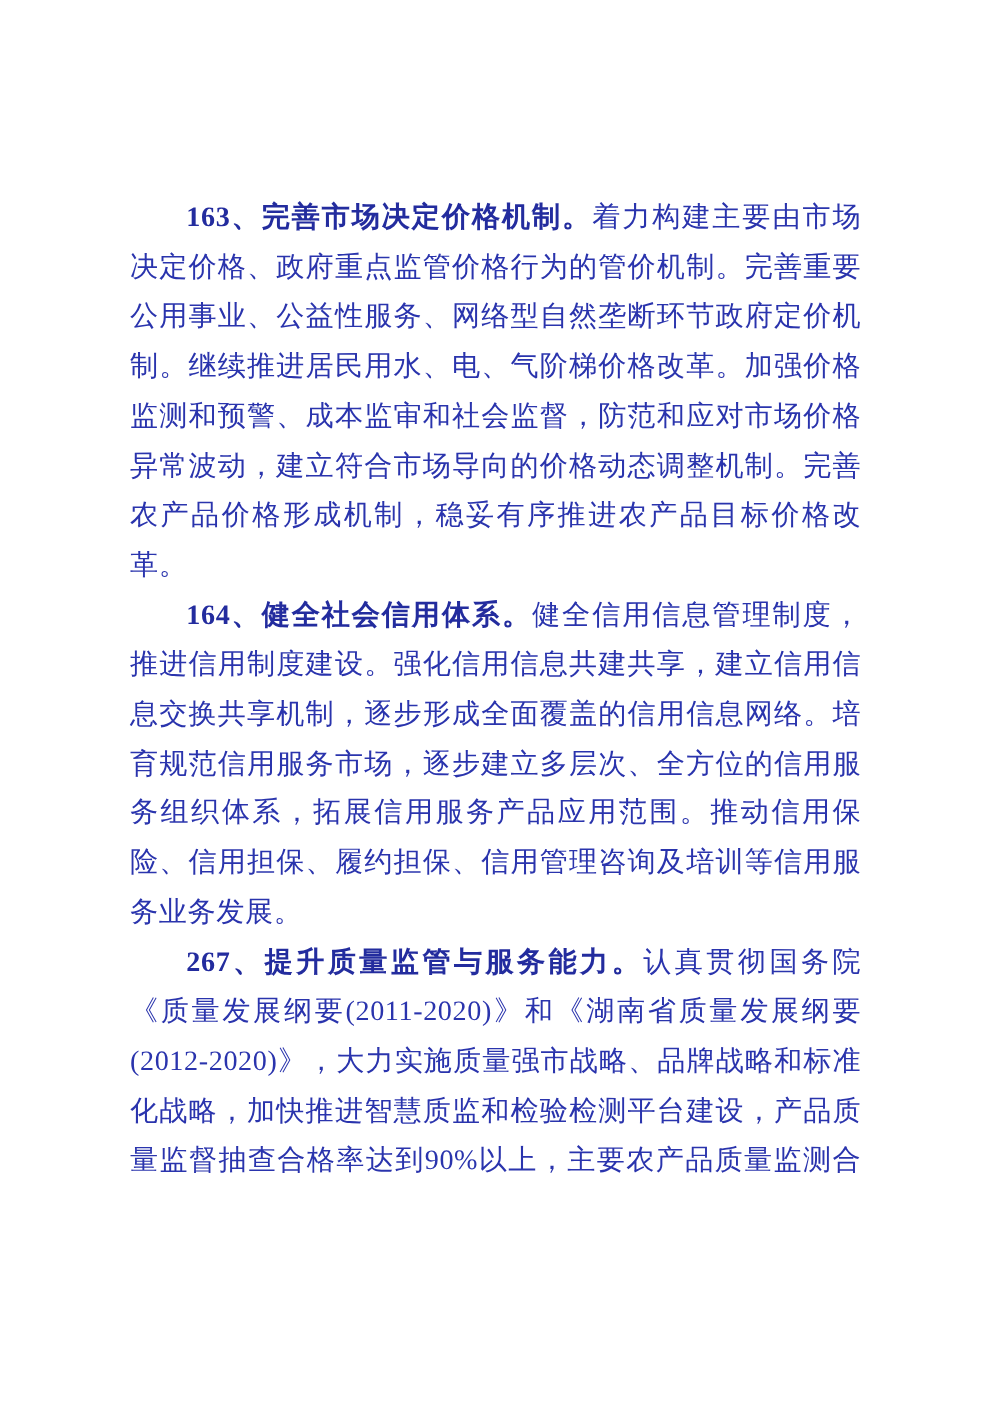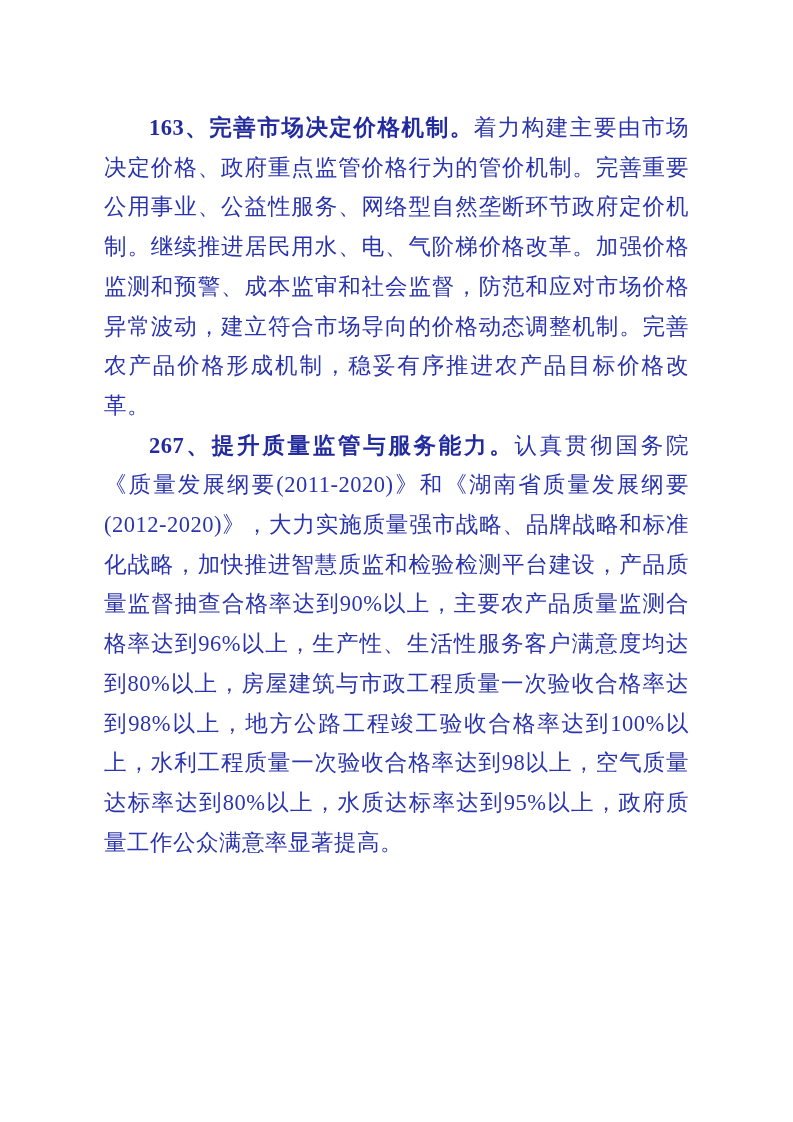--- a/index.html
+++ b/index.html
@@ -14,6 +14,7 @@
     background: #ffffff;
     overflow: hidden;
     font-family: "Liberation Serif", "DejaVu Serif", serif;
+    margin-top: 46px;
   }
   .content {
     position: absolute;

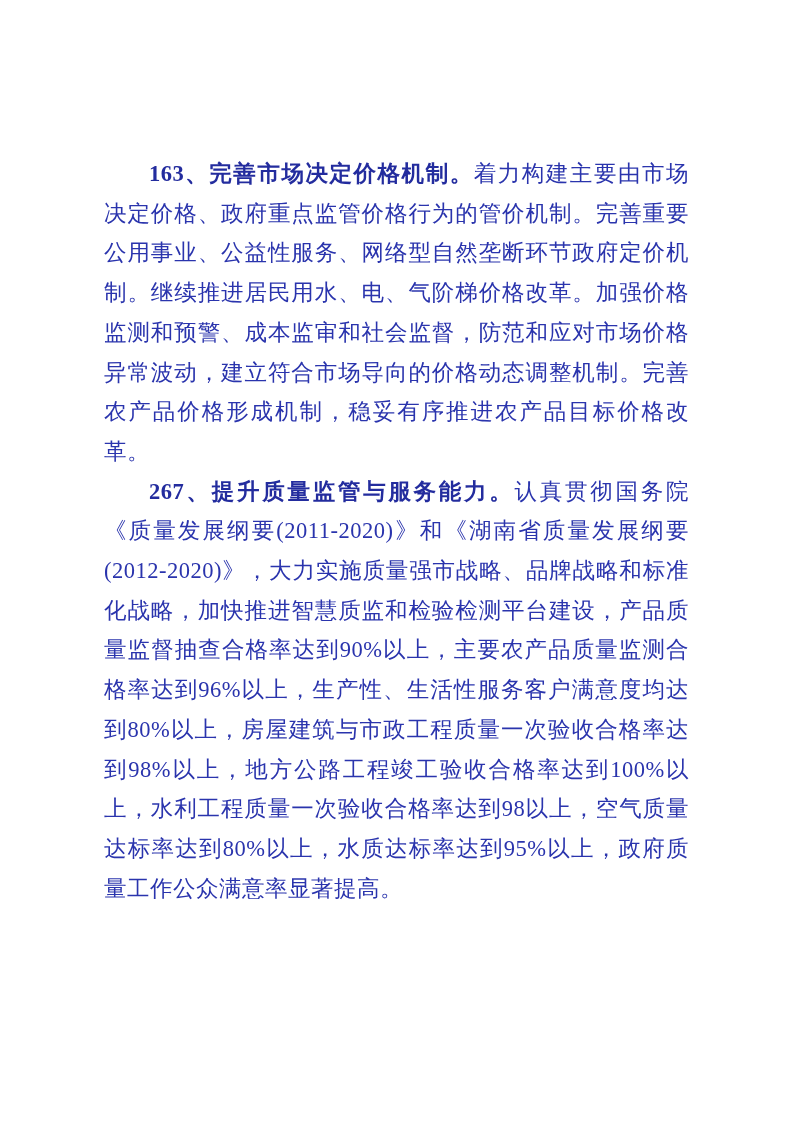--- a/index.html
+++ b/index.html
@@ -60,6 +60,9 @@
       <span class="para-head">163、完善市场决定价格机制。</span><span>着力构建主要由市场决定价格、政府重点监管价格行为的管价机制。完善重要公用事业、公益性服务、网络型自然垄断环节政府定价机制。继续推进居民用水、电、气阶梯价格改革。加强价格监测和预警、成本监审和社会监督，防范和应对市场价格异常波动，建立符合市场导向的价格动态调整机制。完善农产品价格形成机制，稳妥有序推进农产品目标价格改革。</span>
     </p>
 
+    <p class="para">
+      <span class="para-head">164、健全社会信用体系。</span><span>健全信用信息管理制度，推进信用制度建设。强化信用信息共建共享，建立信用信息交换共享机制，逐步形成全面覆盖的信用信息网络。培育规范信用服务市场，逐步建立多层次、全方位的信用服务组织体系，拓展信用服务产品应用范围。推动信用保险、信用担保、履约担保、信用管理咨询及培训等信用服务业务发展。</span>
+    </p>
 
     <p class="para">
       <span class="para-head">267、提升质量监管与服务能力。</span><span>认真贯彻国务院《质量发展纲要(2011-2020)》和《湖南省质量发展纲要(2012-2020)》，大力实施质量强市战略、品牌战略和标准化战略，加快推进智慧质监和检验检测平台建设，产品质量监督抽查合格率达到90%以上，主要农产品质量监测合格率达到96%以上，生产性、生活性服务客户满意度均达到80%以上，房屋建筑与市政工程质量一次验收合格率达到98%以上，地方公路工程竣工验收合格率达到100%以上，水利工程质量一次验收合格率达到98以上，空气质量达标率达到80%以上，水质达标率达到95%以上，政府质量工作公众满意率显著提高。</span>

